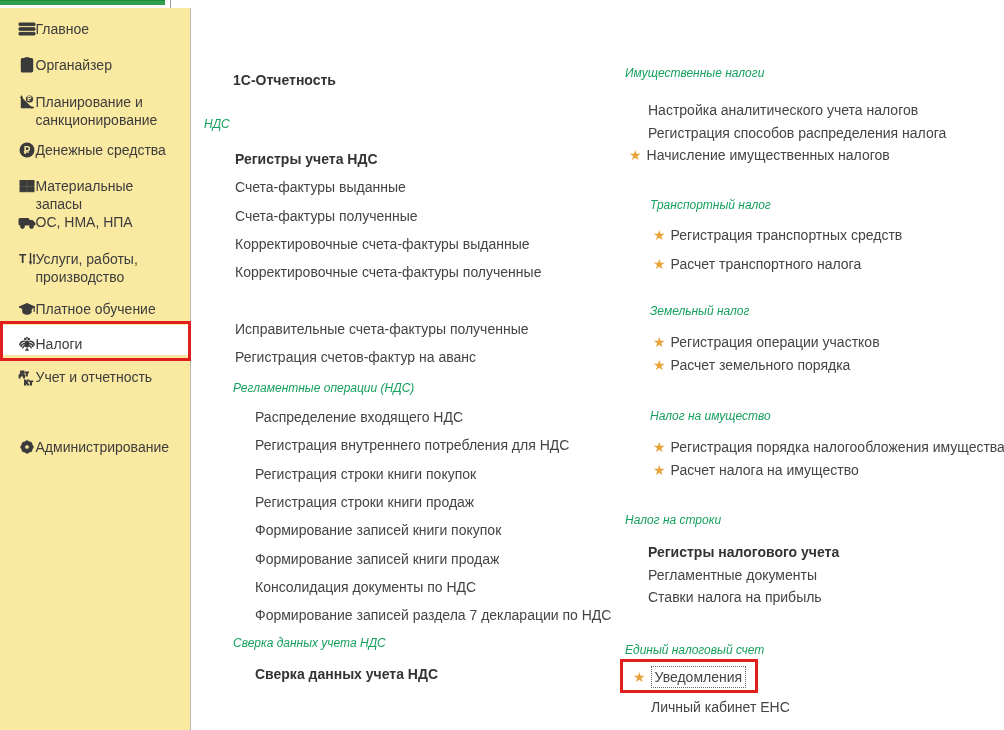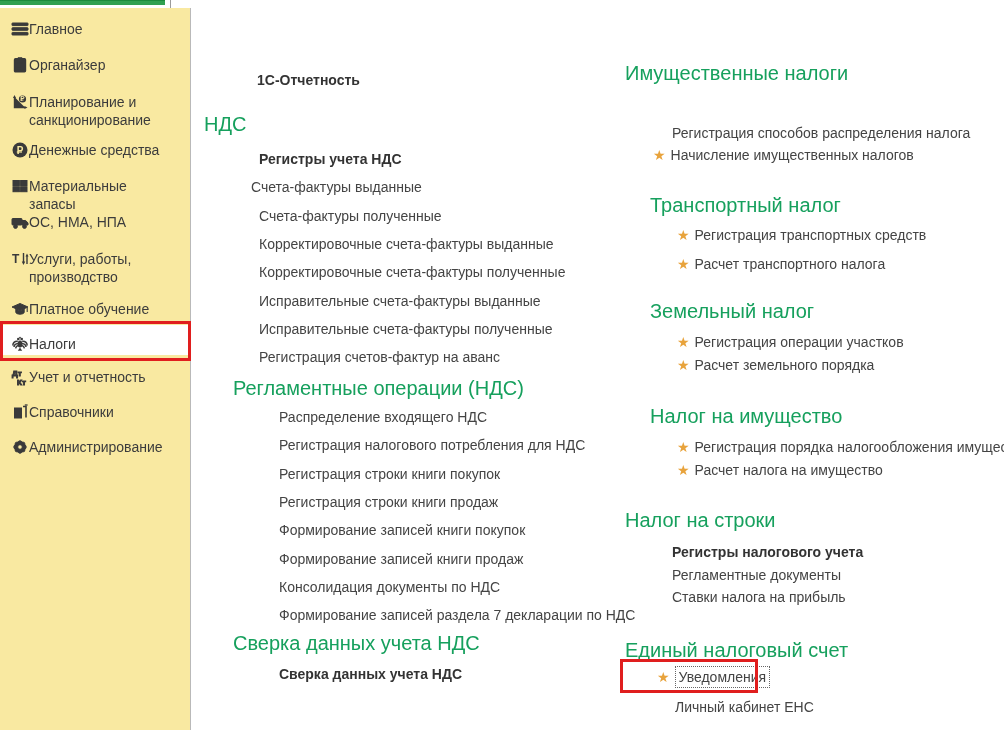--- a/index.html
+++ b/index.html
@@ -12,7 +12,7 @@
   .top-tick{position:absolute;top:0;height:9px;width:1px;background:#9b9b9b;}
   
   .sidebar{position:absolute;left:0;top:8px;width:191px;height:722px;background:#f9e9a1;border-right:1px solid #b9b9b9;box-sizing:border-box;}
-  .sb-item{position:absolute;left:11px;width:176px;display:flex;gap:0;align-items:flex-start;cursor:pointer;}
+  .sb-item{position:absolute;left:11px;width:176px;display:flex;gap:0;align-items:flex-start;cursor:pointer;justify-content:center;}
   .sb-item .sb-ic{flex:0 0 18px;height:18px;margin-top:0px;}
   .sb-item .sb-lb{font-size:14px;line-height:18px;color:#3c3c3c;width:145px;}
   .sb-ic svg{display:block;}

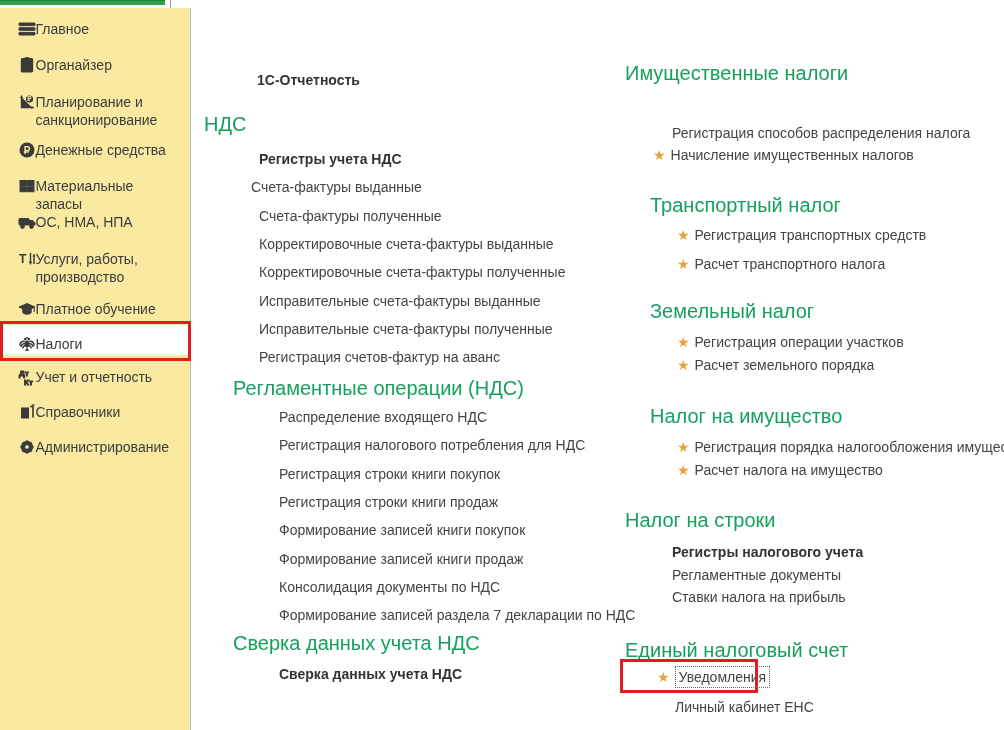--- a/index.html
+++ b/index.html
@@ -23,7 +23,7 @@
   #col-left{left:204px;width:420px;}
   #col-right{left:625px;width:379px;}
   .hdr{position:absolute;font-size:20px;line-height:22px;color:#16a05d;white-space:nowrap;}
-  .lnk{position:absolute;font-size:14px;line-height:20px;height:20px;color:#444;white-space:nowrap;cursor:pointer;display:flex;align-items:center;margin-left:24px;}
+  .lnk{position:absolute;font-size:14px;line-height:20px;height:20px;color:#444;white-space:nowrap;cursor:pointer;display:flex;align-items:center;}
   .lnk.bold{font-weight:bold;color:#333;}
   .star{font-family:"DejaVu Sans",sans-serif;font-size:14px;color:#e8a33c;margin-right:5px;cursor:pointer;}
   .focus-dotted{border:1px dotted #666;padding:0 3px;}

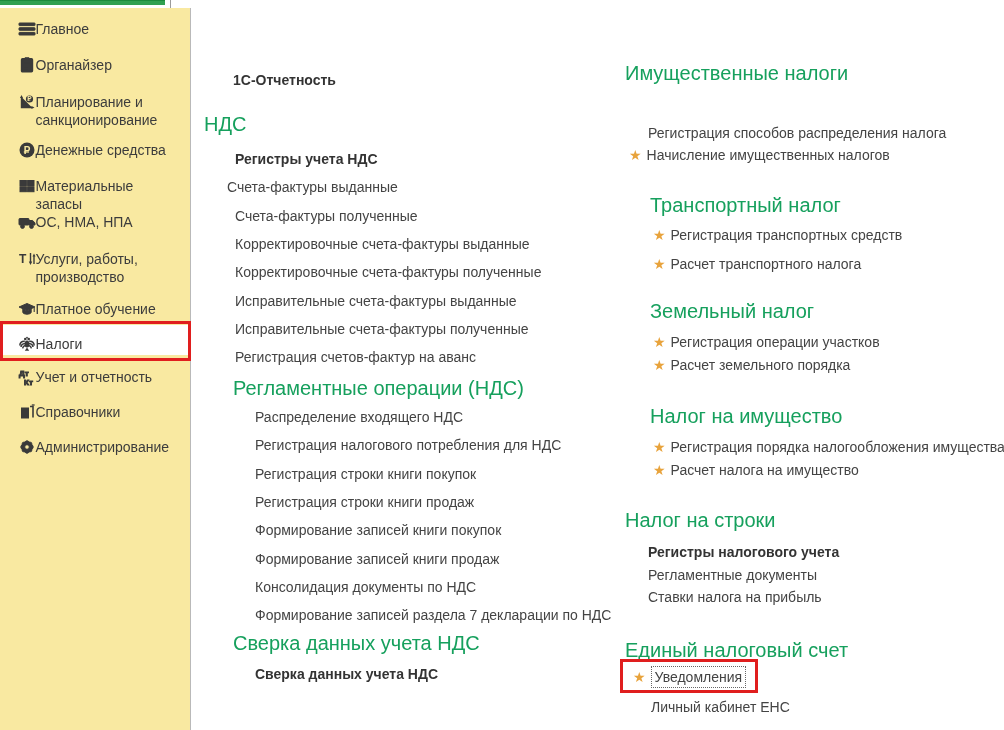--- a/index.html
+++ b/index.html
@@ -22,7 +22,7 @@
   .col{position:absolute;top:0;height:730px;}
   #col-left{left:204px;width:420px;}
   #col-right{left:625px;width:379px;}
-  .hdr{position:absolute;font-size:20px;line-height:22px;color:#16a05d;white-space:nowrap;}
+  .hdr{position:absolute;font-size:12px;line-height:22px;color:#16a05d;white-space:nowrap;font-style:italic;}
   .lnk{position:absolute;font-size:14px;line-height:20px;height:20px;color:#444;white-space:nowrap;cursor:pointer;display:flex;align-items:center;}
   .lnk.bold{font-weight:bold;color:#333;}
   .star{font-family:"DejaVu Sans",sans-serif;font-size:14px;color:#e8a33c;margin-right:5px;cursor:pointer;}

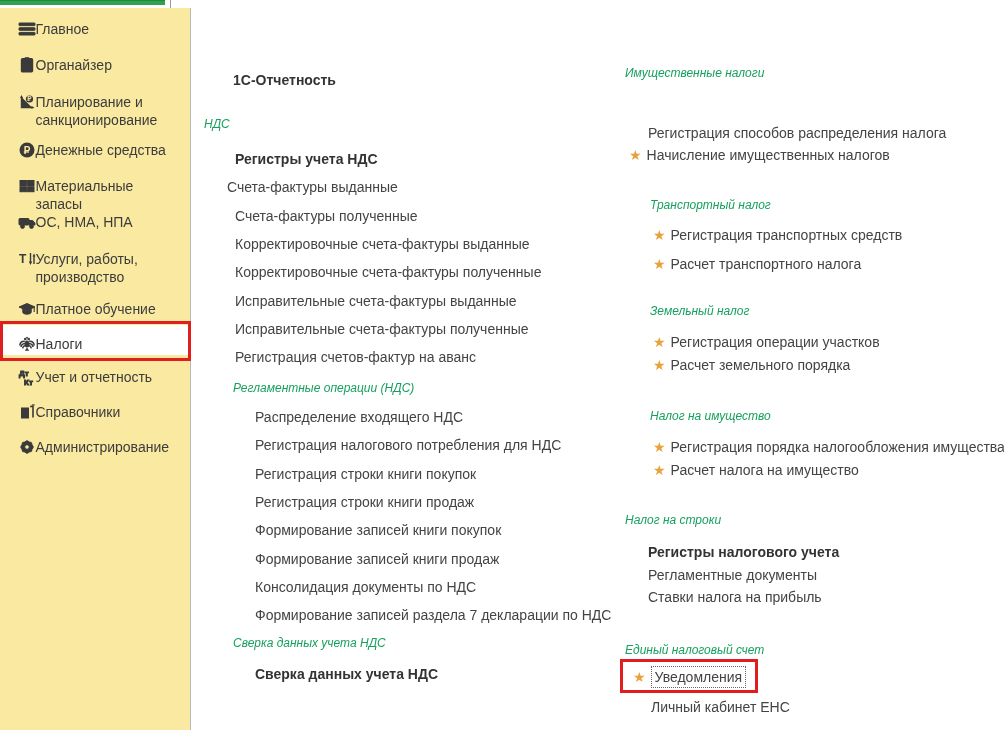--- a/index.html
+++ b/index.html
@@ -244,6 +244,7 @@
   <div class="col" id="col-right">
 
     <div class="hdr" style="top:62px;left:0">Имущественные налоги</div>
+    <div class="lnk" style="top:100px;left:23px">Настройка аналитического учета налогов</div>
     <div class="lnk" style="top:123px;left:23px">Регистрация способов распределения налога</div>
     <div class="lnk" style="top:145px;left:4px">
       <span class="star">★</span>

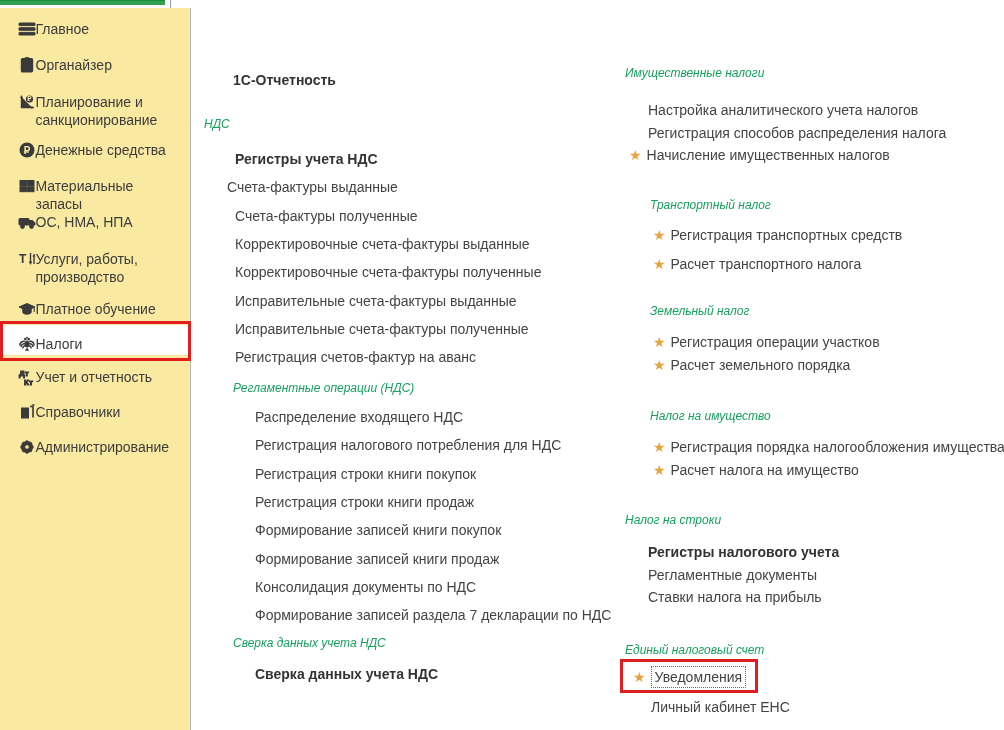--- a/index.html
+++ b/index.html
@@ -219,7 +219,7 @@
 
     <div class="hdr" style="top:113px;left:0">НДС</div>
     <div class="lnk bold" style="top:149px;left:31px">Регистры учета НДС</div>
-    <div class="lnk" style="top:177px;left:23px">Счета-фактуры выданные</div>
+    <div class="lnk" style="top:177px;left:31px">Счета-фактуры выданные</div>
     <div class="lnk" style="top:206px;left:31px">Счета-фактуры полученные</div>
     <div class="lnk" style="top:234px;left:31px">Корректировочные счета-фактуры выданные</div>
     <div class="lnk" style="top:262px;left:31px">Корректировочные счета-фактуры полученные</div>

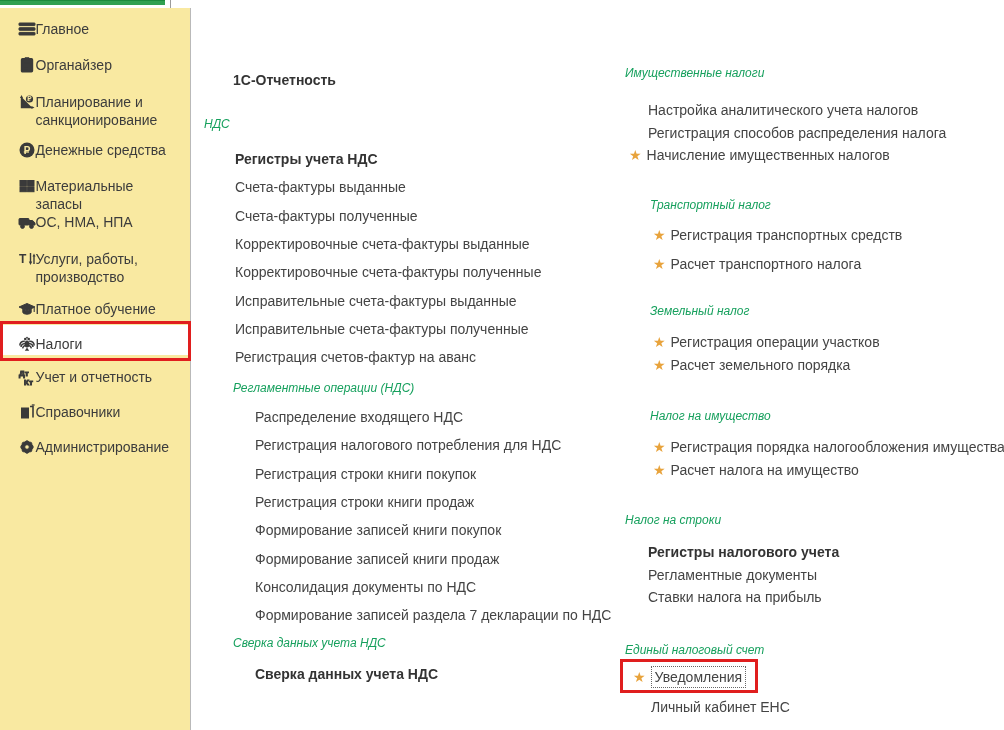--- a/index.html
+++ b/index.html
@@ -223,7 +223,6 @@
     <div class="lnk" style="top:206px;left:31px">Счета-фактуры полученные</div>
     <div class="lnk" style="top:234px;left:31px">Корректировочные счета-фактуры выданные</div>
     <div class="lnk" style="top:262px;left:31px">Корректировочные счета-фактуры полученные</div>
-    <div class="lnk" style="top:291px;left:31px">Исправительные счета-фактуры выданные</div>
     <div class="lnk" style="top:319px;left:31px">Исправительные счета-фактуры полученные</div>
     <div class="lnk" style="top:347px;left:31px">Регистрация счетов-фактур на аванс</div>
 

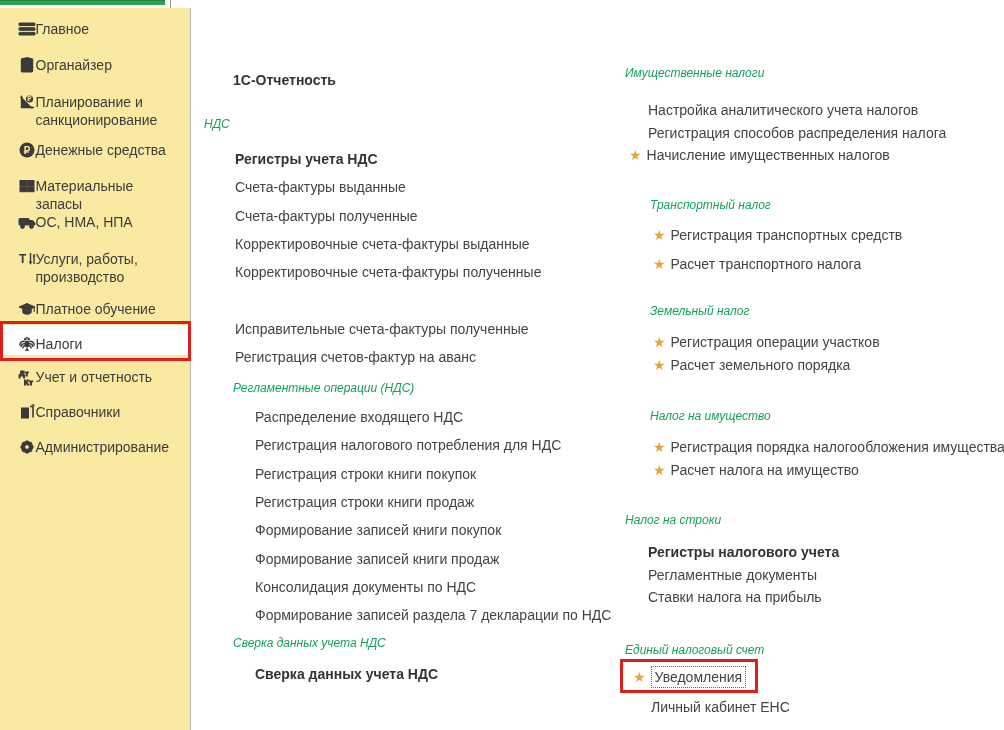--- a/index.html
+++ b/index.html
@@ -184,18 +184,6 @@
       <span class="sb-lb">Учет и отчетность</span>
     </div>
 
-    <div class="sb-item" style="top:395px">
-      <span class="sb-ic">
-        <svg width="18" height="18" viewBox="0 0 18 18">
-            <g class="ic">
-              <rect x="3" y="4.5" width="8" height="11" stroke="none"></rect>
-              <path d="M12 3.5 h3 v11" fill="none" stroke-width="1.6"></path>
-              <path d="M13.8 2 h2.8" fill="none" stroke-width="1.3"></path>
-            </g>
-          </svg>
-      </span>
-      <span class="sb-lb">Справочники</span>
-    </div>
 
     <div class="sb-item" style="top:430px">
       <span class="sb-ic">

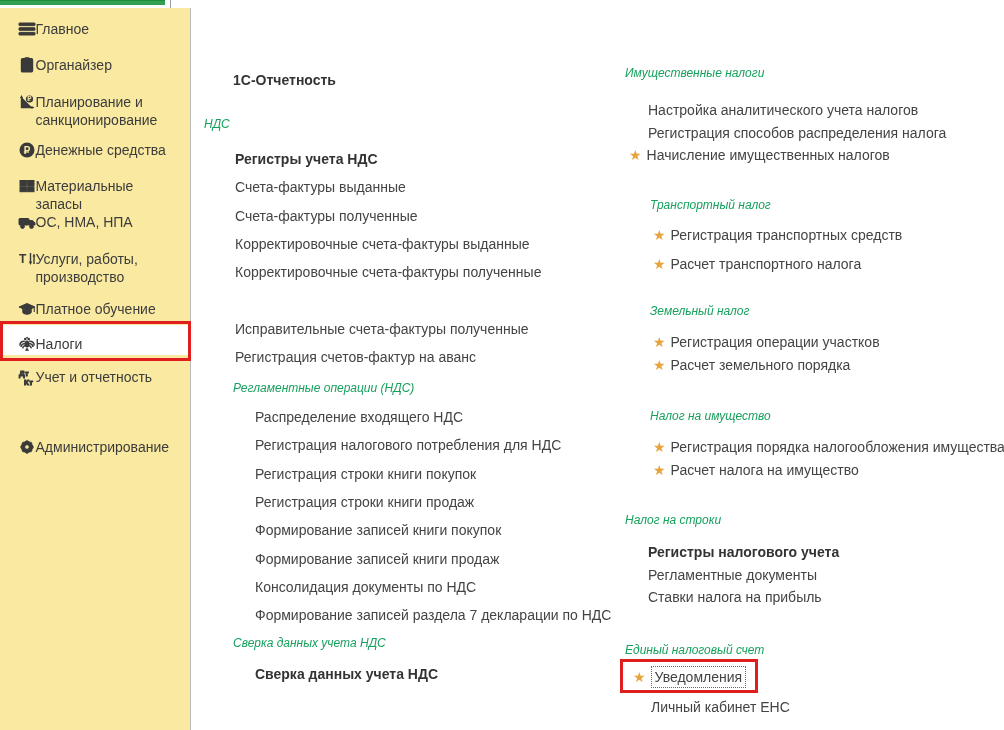--- a/index.html
+++ b/index.html
@@ -216,7 +216,7 @@
 
     <div class="hdr" style="top:377px;left:29px">Регламентные операции (НДС)</div>
     <div class="lnk" style="top:407px;left:51px">Распределение входящего НДС</div>
-    <div class="lnk" style="top:435px;left:51px">Регистрация налогового потребления для НДС</div>
+    <div class="lnk" style="top:435px;left:51px">Регистрация внутреннего потребления для НДС</div>
     <div class="lnk" style="top:464px;left:51px">Регистрация строки книги покупок</div>
     <div class="lnk" style="top:492px;left:51px">Регистрация строки книги продаж</div>
     <div class="lnk" style="top:520px;left:51px">Формирование записей книги покупок</div>

